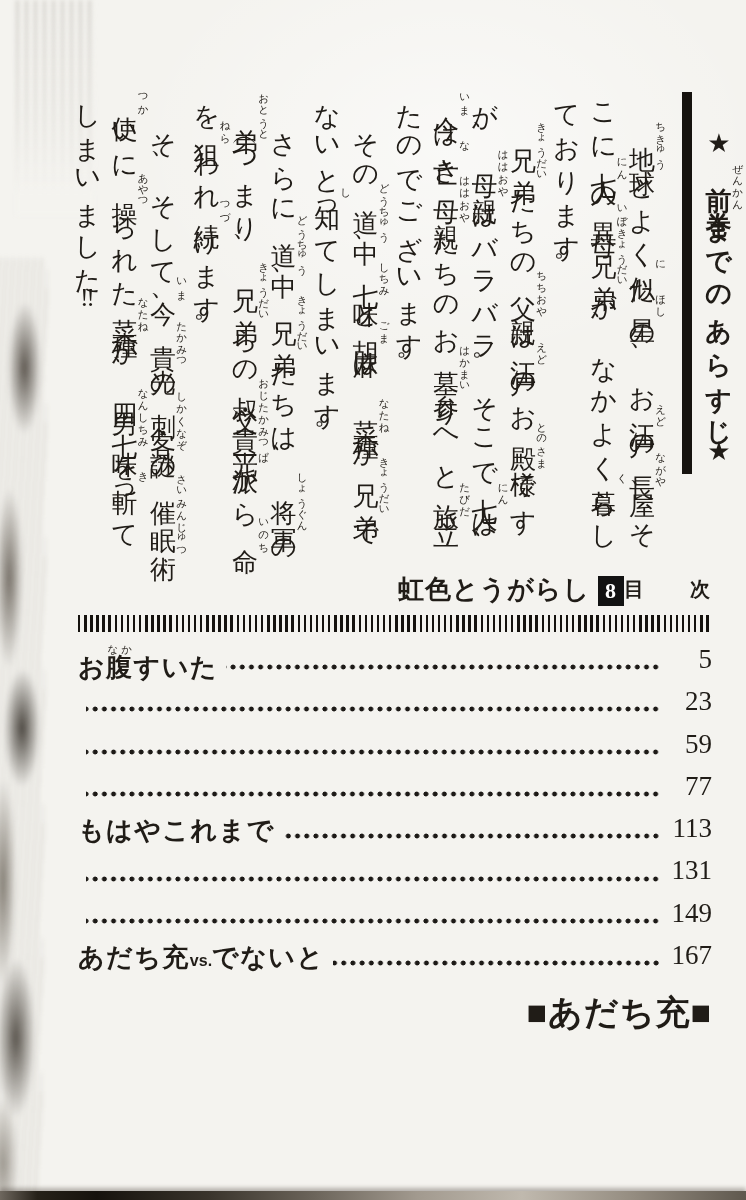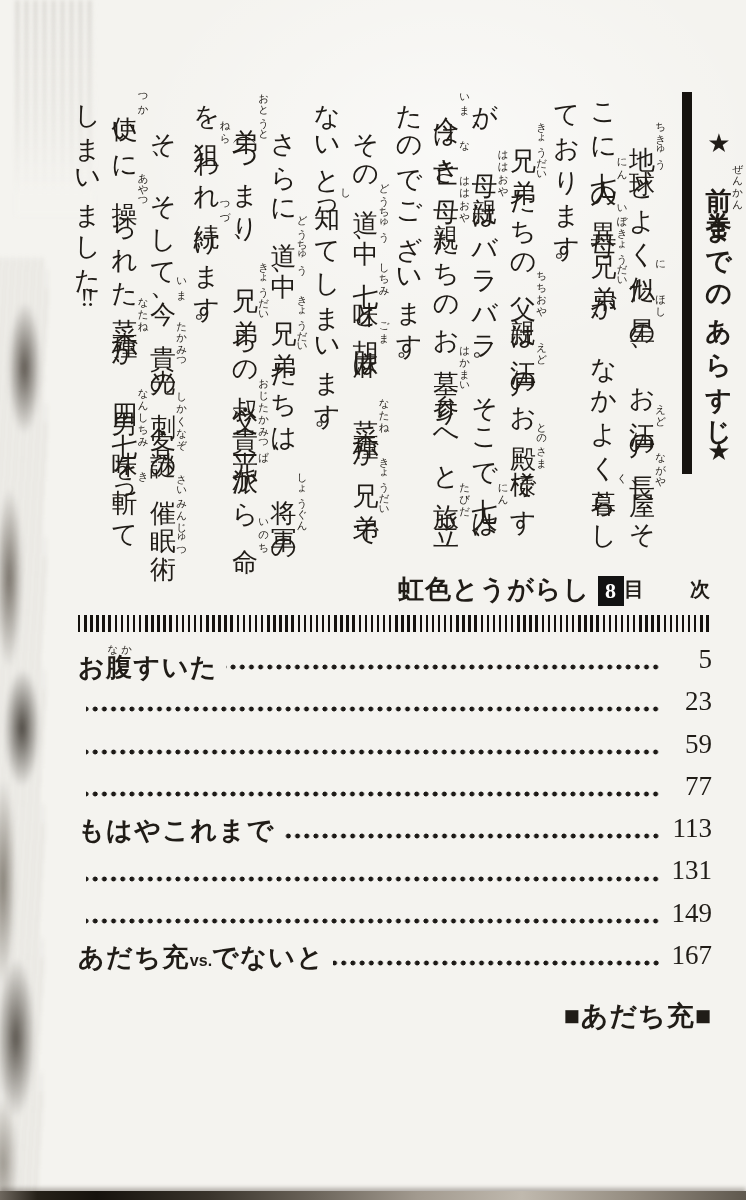--- a/index.html
+++ b/index.html
@@ -92,7 +92,7 @@
     font-family:"Liberation Serif","DejaVu Serif",serif; font-weight:normal;
     font-size:27px; min-width:46px; text-align:right;
   }
-  .author{ text-align:right; font-weight:bold; font-size:27px; letter-spacing:1px; margin-top:16px;}
+  .author{ text-align:right; font-weight:bold; font-size:34px; letter-spacing:1px; margin-top:8px;}
 </style>
 </head>
 <body>

